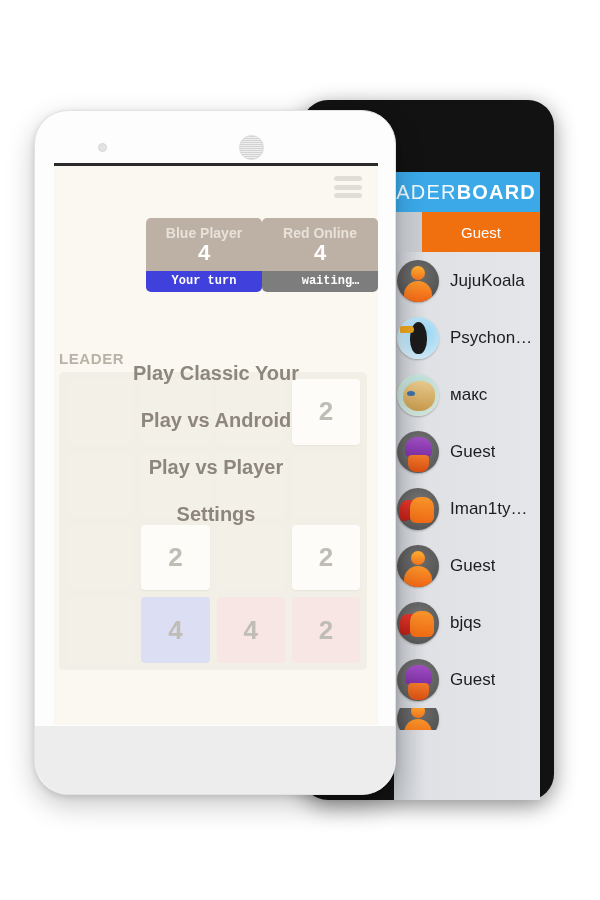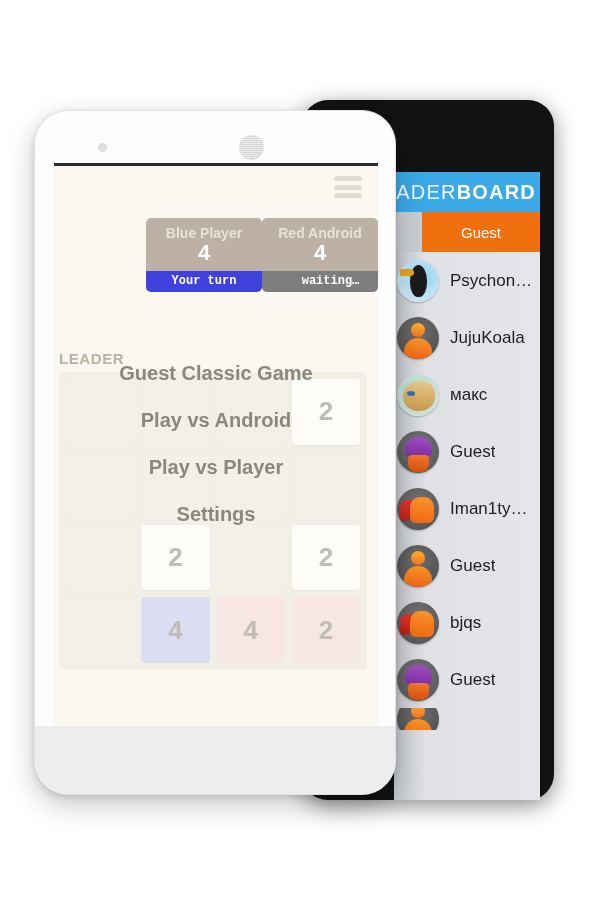--- a/index.html
+++ b/index.html
@@ -314,7 +314,7 @@
       </div>
       <div class="pcard">
         <div class="pcard-body">
-          <div class="pcard-name">Red Android</div>
+          <div class="pcard-name">Red Online</div>
           <div class="pcard-score">4</div>
         </div>
         <div class="pcard-status status-wait">waiting…</div>

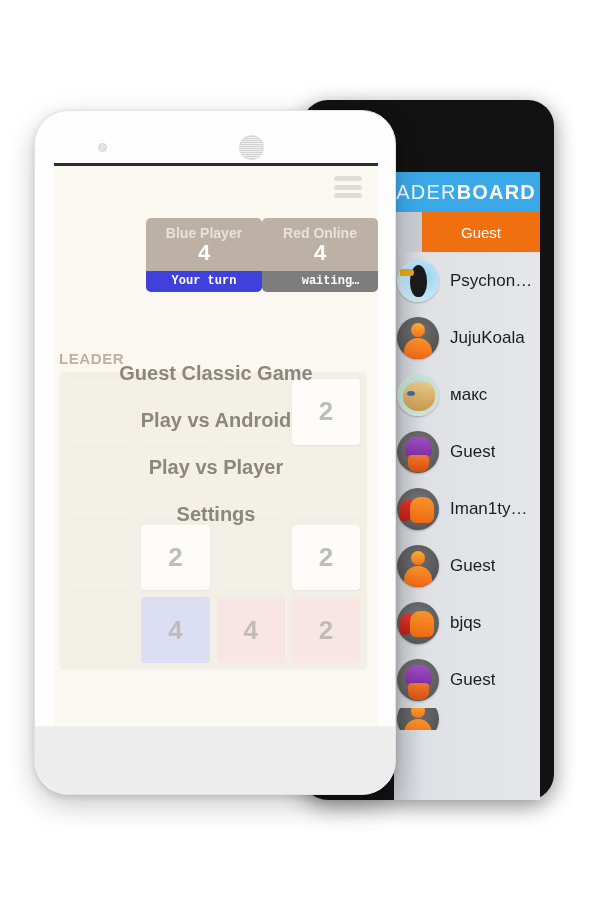--- a/index.html
+++ b/index.html
@@ -253,12 +253,12 @@
 
     <div id="lb-list">
       <div class="lb-row">
+        <div class="lb-avatar av-person"></div>
+        <div class="lb-name">JujuKoala</div>
+      </div>
+      <div class="lb-row">
         <div class="lb-avatar av-goose"></div>
         <div class="lb-name">Psychon…</div>
-      </div>
-      <div class="lb-row">
-        <div class="lb-avatar av-person"></div>
-        <div class="lb-name">JujuKoala</div>
       </div>
       <div class="lb-row">
         <div class="lb-avatar av-lion"></div>

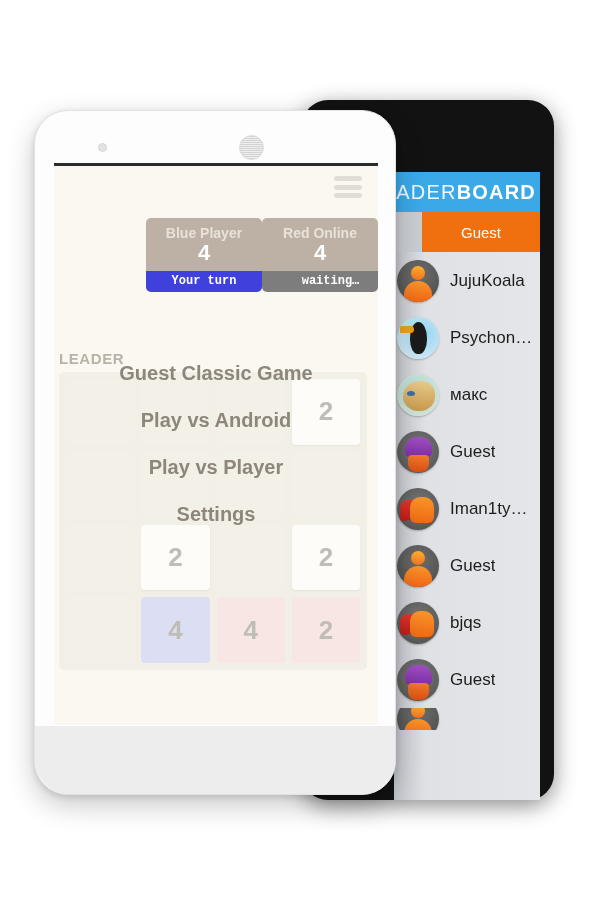--- a/index.html
+++ b/index.html
@@ -378,7 +378,7 @@
     </div>
 
     <div id="menu-overlay">
-      <div class="menu-item">Guest Classic Game</div>
+      <div class="menu-item">Play Classic Your</div>
       <div class="menu-item">Play vs Android</div>
       <div class="menu-item">Play vs Player</div>
       <div class="menu-item">Settings</div>

